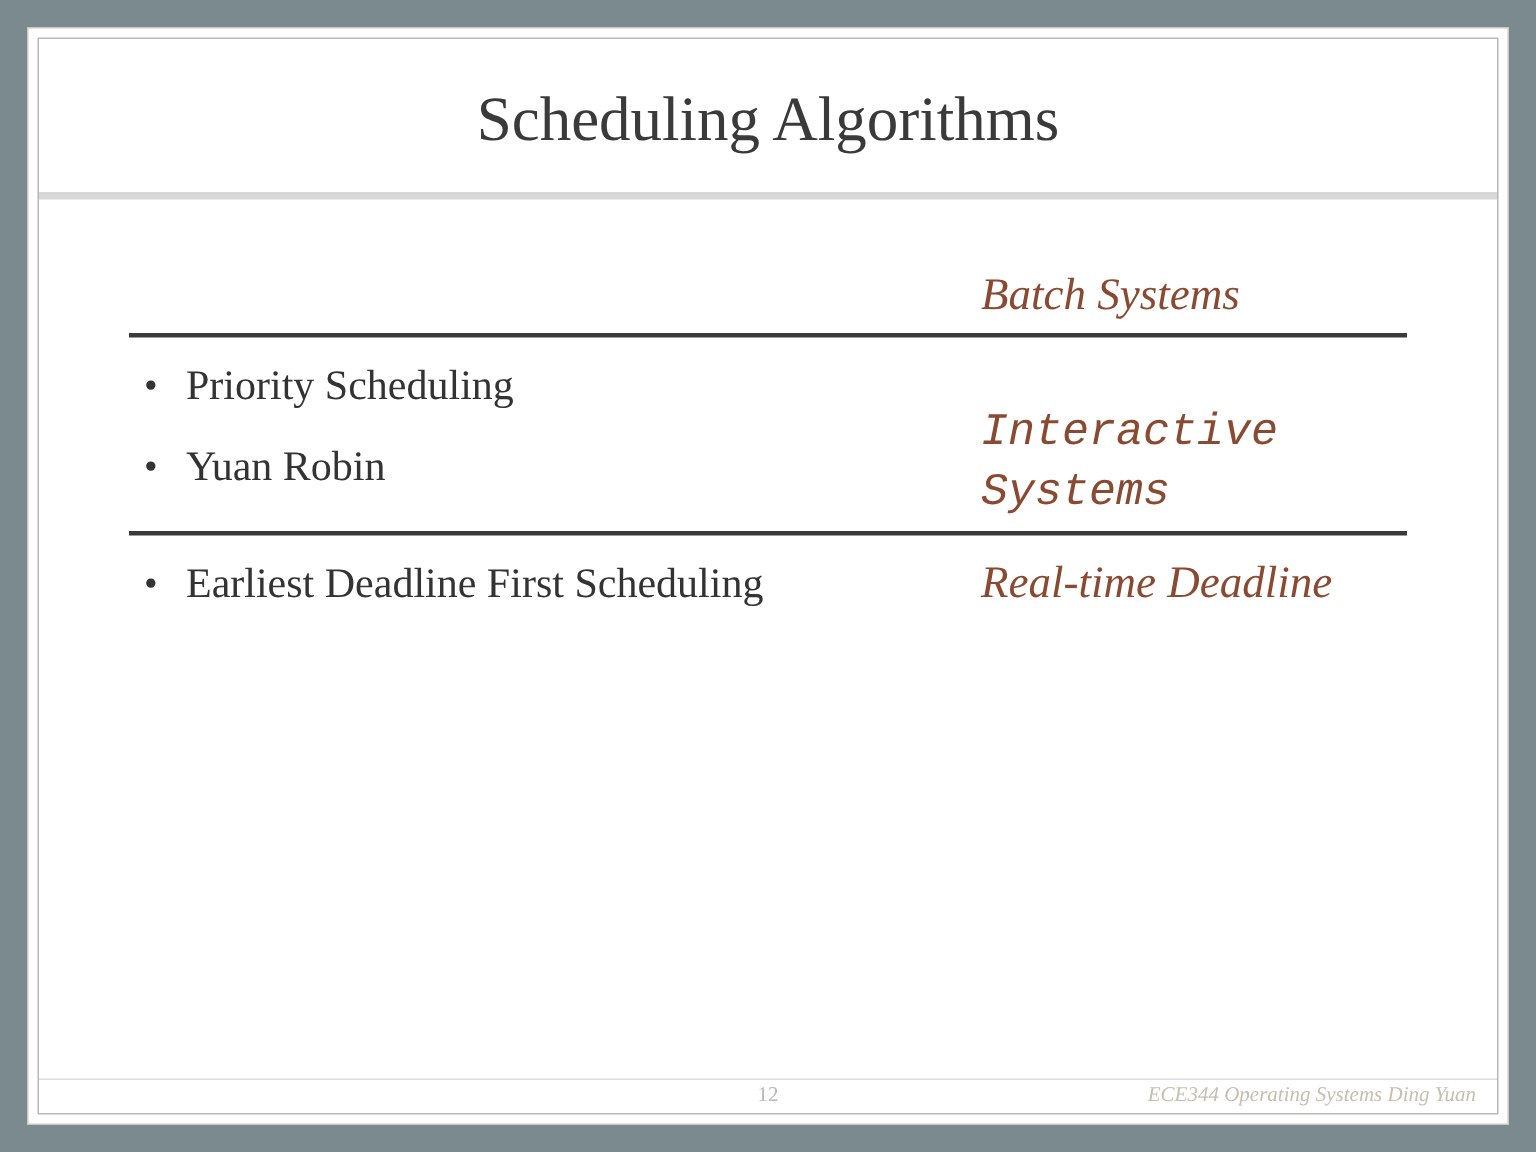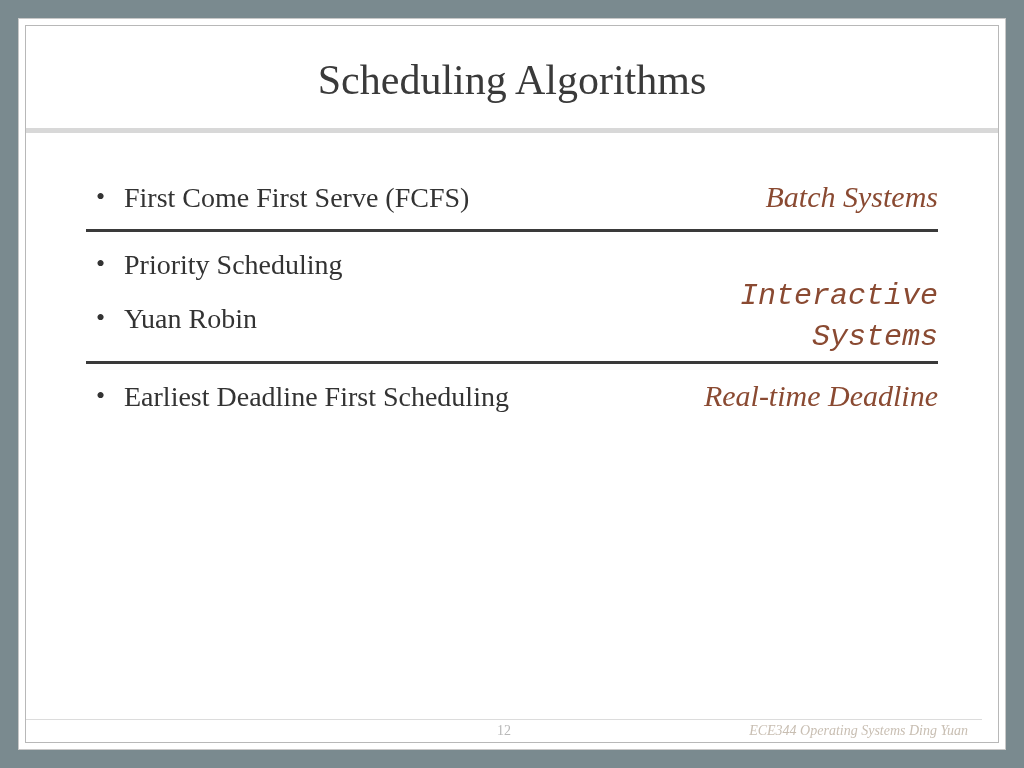--- a/index.html
+++ b/index.html
@@ -130,7 +130,6 @@
       <div class="row">
         <div class="left-col">
           <ul>
-            <li>First Come First Serve (FCFS)</li>
           </ul>
         </div>
         <div class="right-col">

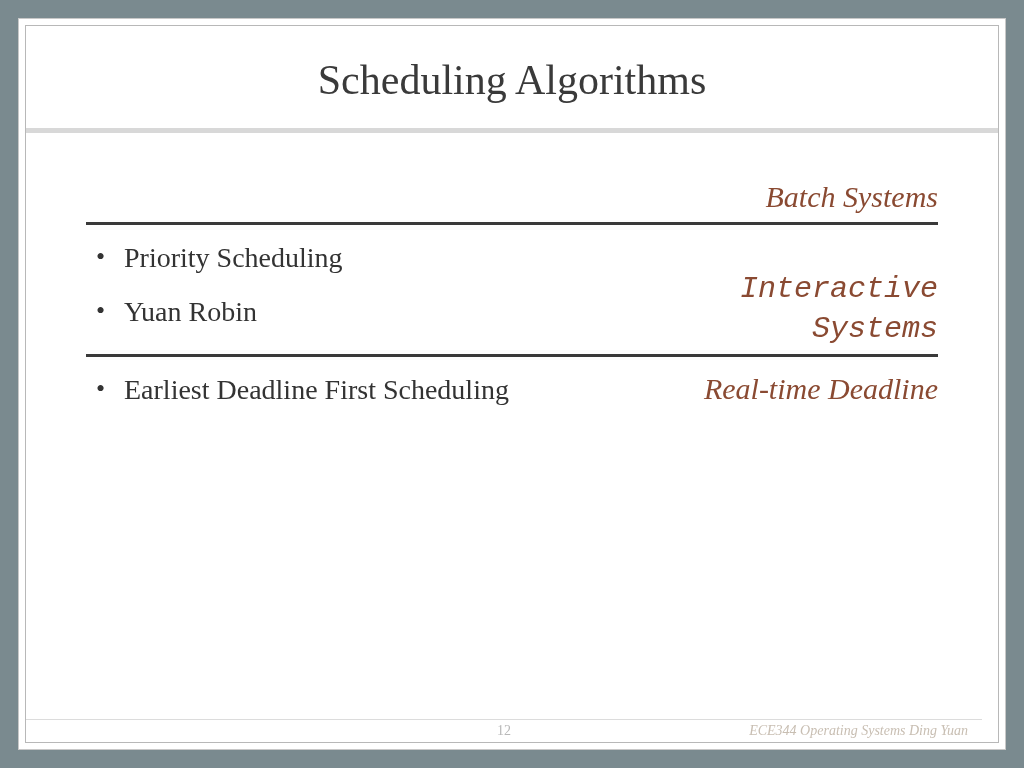--- a/index.html
+++ b/index.html
@@ -56,7 +56,6 @@
   .right-col {
     flex: 1;
     padding-left: 8px;
-    text-align: right;
   }
   ul {
     list-style: none;

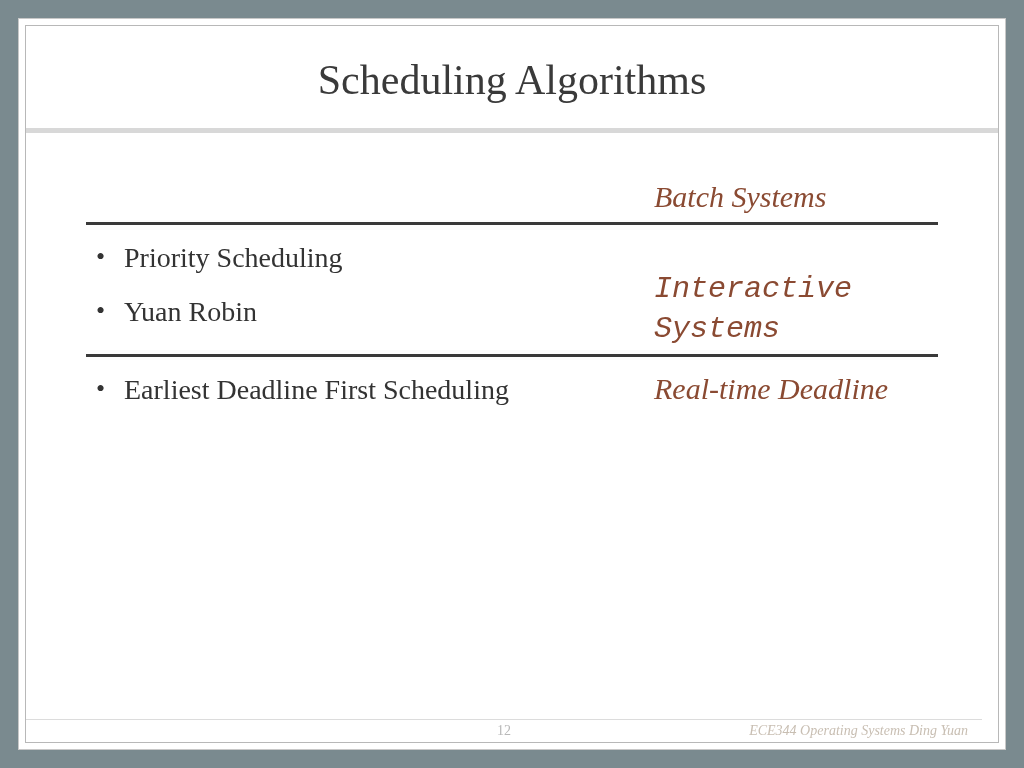--- a/index.html
+++ b/index.html
@@ -91,7 +91,7 @@
     position: absolute;
     bottom: 1px;
     left: 0;
-    right: 16px;
+    right: 0;
     display: flex;
     align-items: center;
     justify-content: center;

